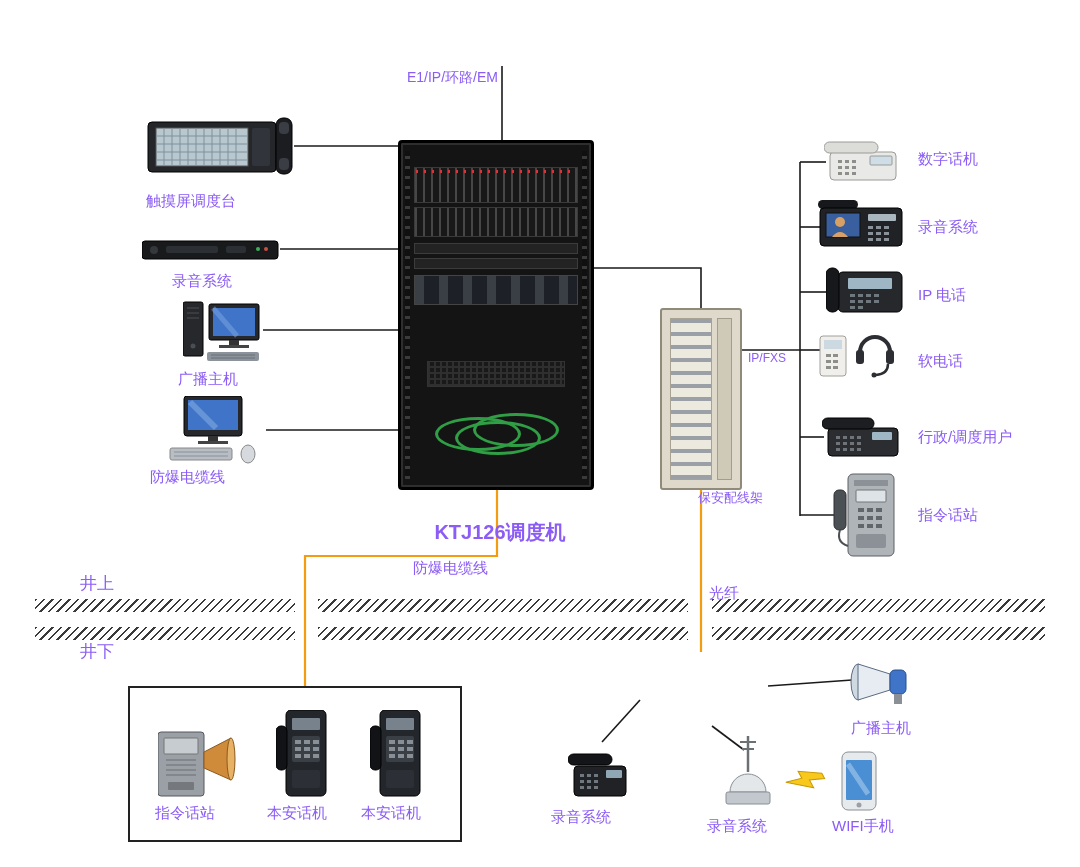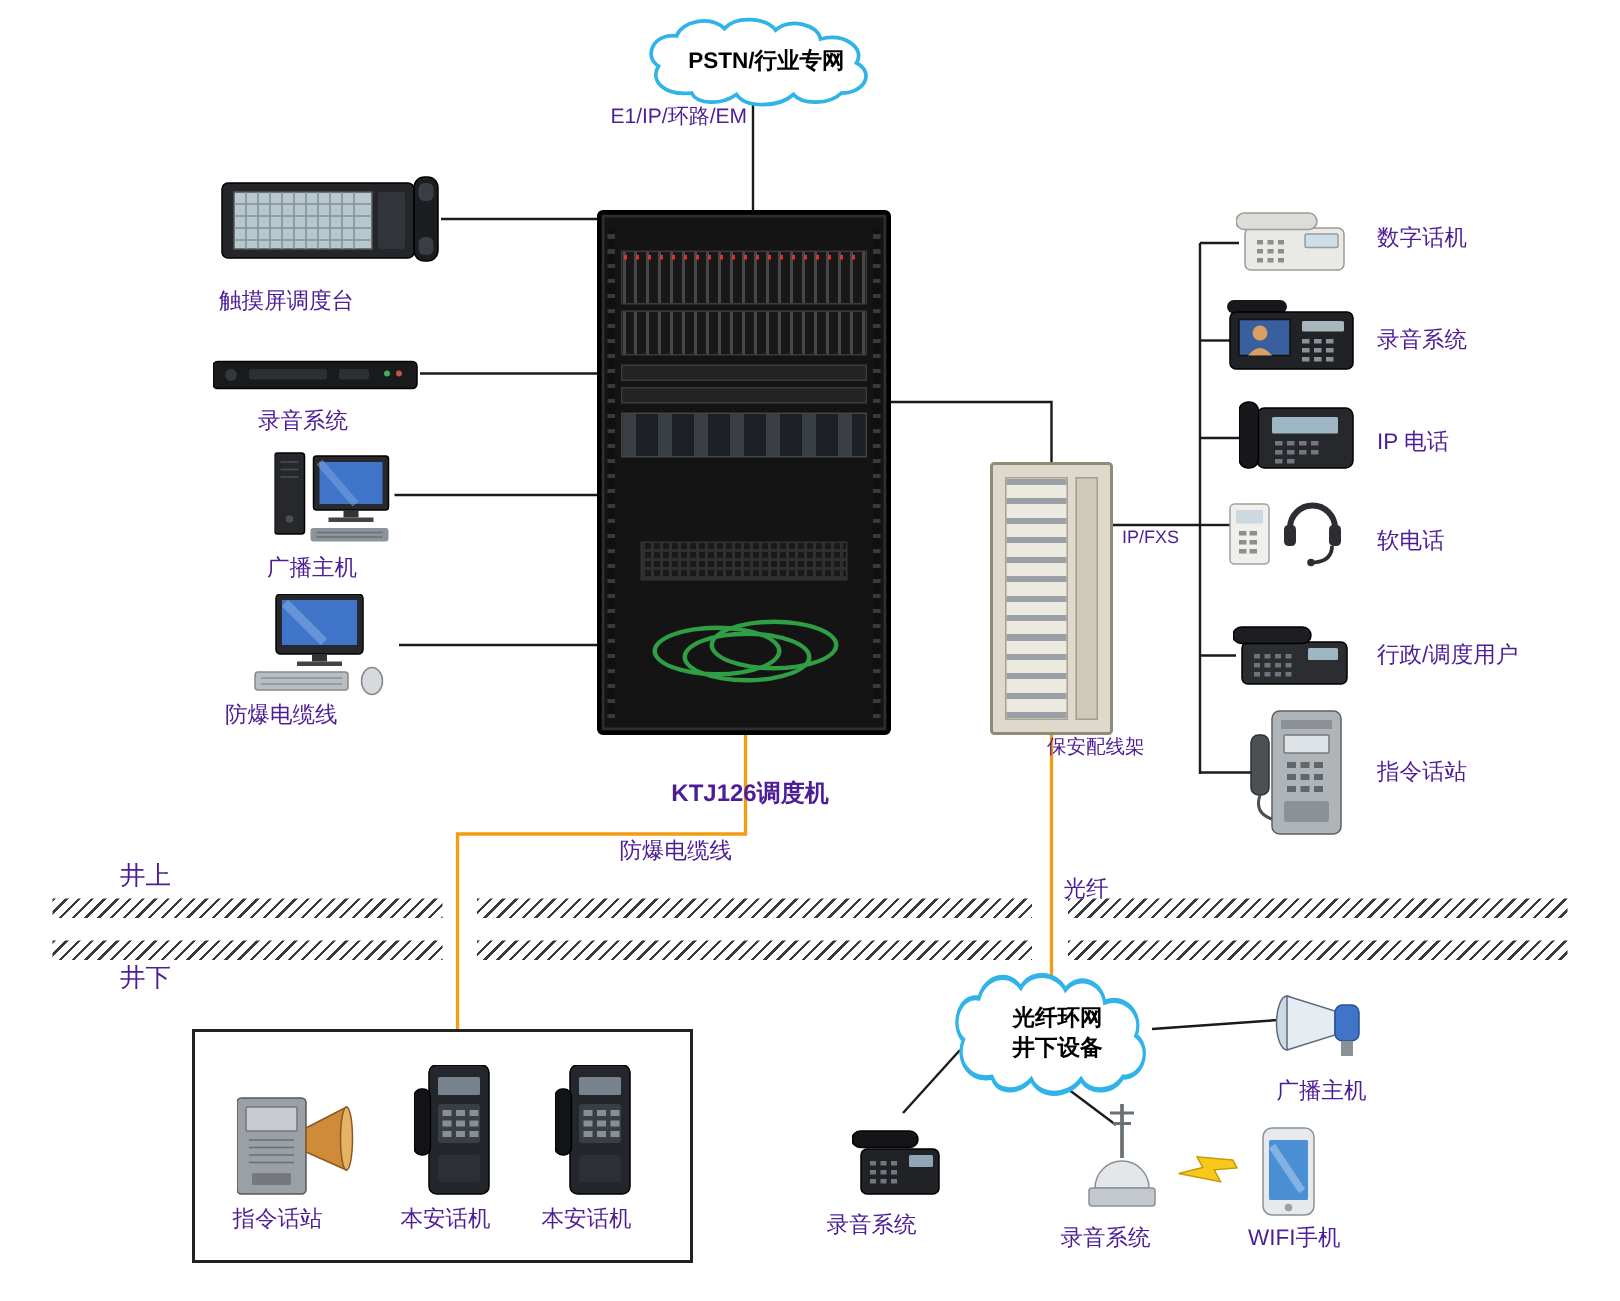--- a/index.html
+++ b/index.html
@@ -74,12 +74,6 @@
   <div class="hatch" style="left:318px;top:627px;width:370px"></div>
   <div class="hatch" style="left:712px;top:627px;width:333px"></div>
 
-  <div class="cloud-wrap" style="left:425px;top:10px;width:172px;height:62px">
-    <svg width="172" height="62" viewBox="0 0 172 62">
-      <path d="M36,52 C18,54 8,44 14,34 C4,28 10,12 26,14 C30,4 48,0 58,9 C66,0 86,2 92,10 C102,2 120,6 122,16 C138,12 152,22 146,32 C158,38 152,52 136,52 C128,60 110,60 104,53 C94,62 72,62 66,53 C56,60 40,60 36,52 Z" fill="#fff" stroke="#2fb3e8" stroke-width="2.5"></path>
-    </svg>
-    <div class="cloud-text">PSTN/行业专网</div>
-  </div>
   <div class="lbl" style="left:388px;top:69px;width:110px;text-align:right;font-size:14px">E1/IP/环路/EM</div>
 
   <div class="dev" style="left:146px;top:112px">

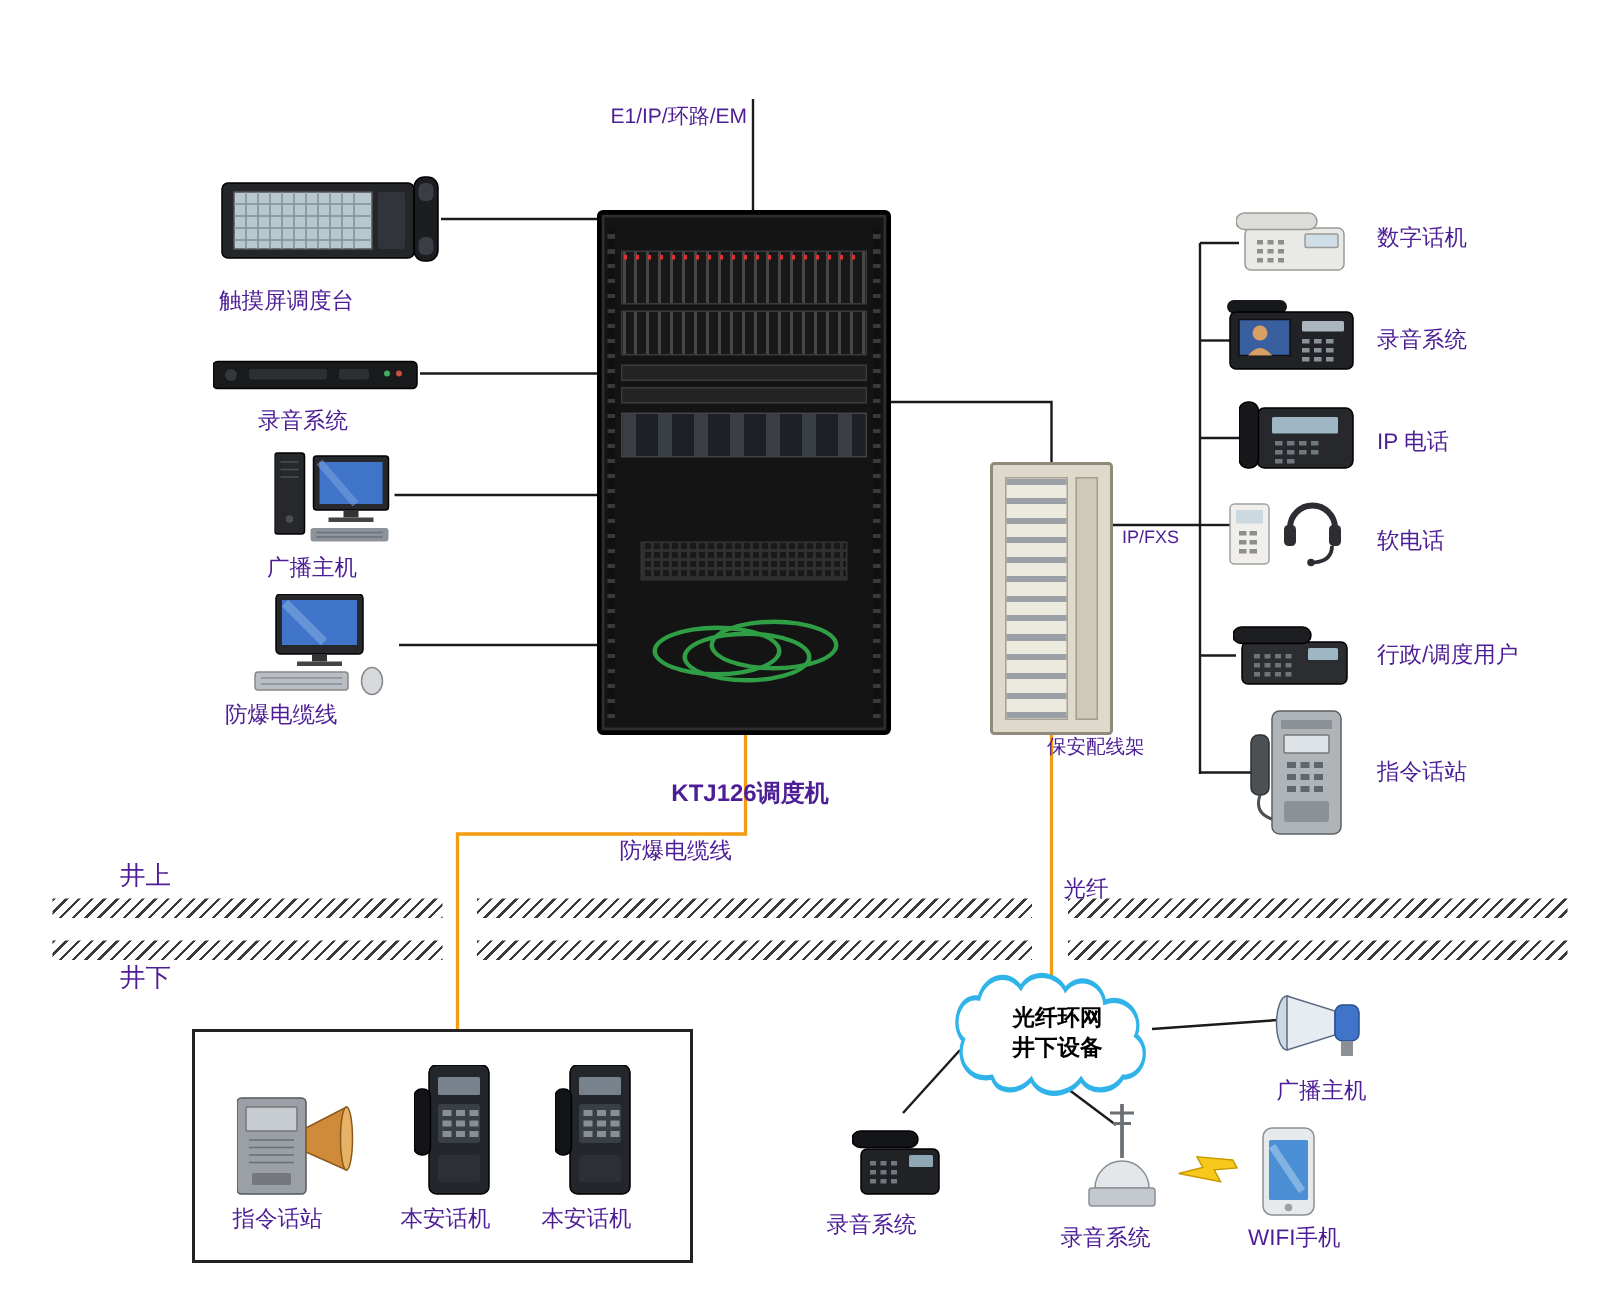--- a/index.html
+++ b/index.html
@@ -7,7 +7,7 @@
   .canvas{position:relative;width:1080px;height:867px;background:#fff;overflow:hidden}
   .wires{position:absolute;left:0;top:0;z-index:1}
   .dev{position:absolute;z-index:3}
-  .lbl{position:absolute;z-index:4;font-size:15px;color:#4c1d95;white-space:nowrap;line-height:1.2}
+  .lbl{position:absolute;z-index:4;font-size:15px;color:#8b5cf6;white-space:nowrap;line-height:1.2}
   .lbl.small{font-size:12px}
   .lbl.mid{font-size:13px}
   .lbl.big{font-size:17px}

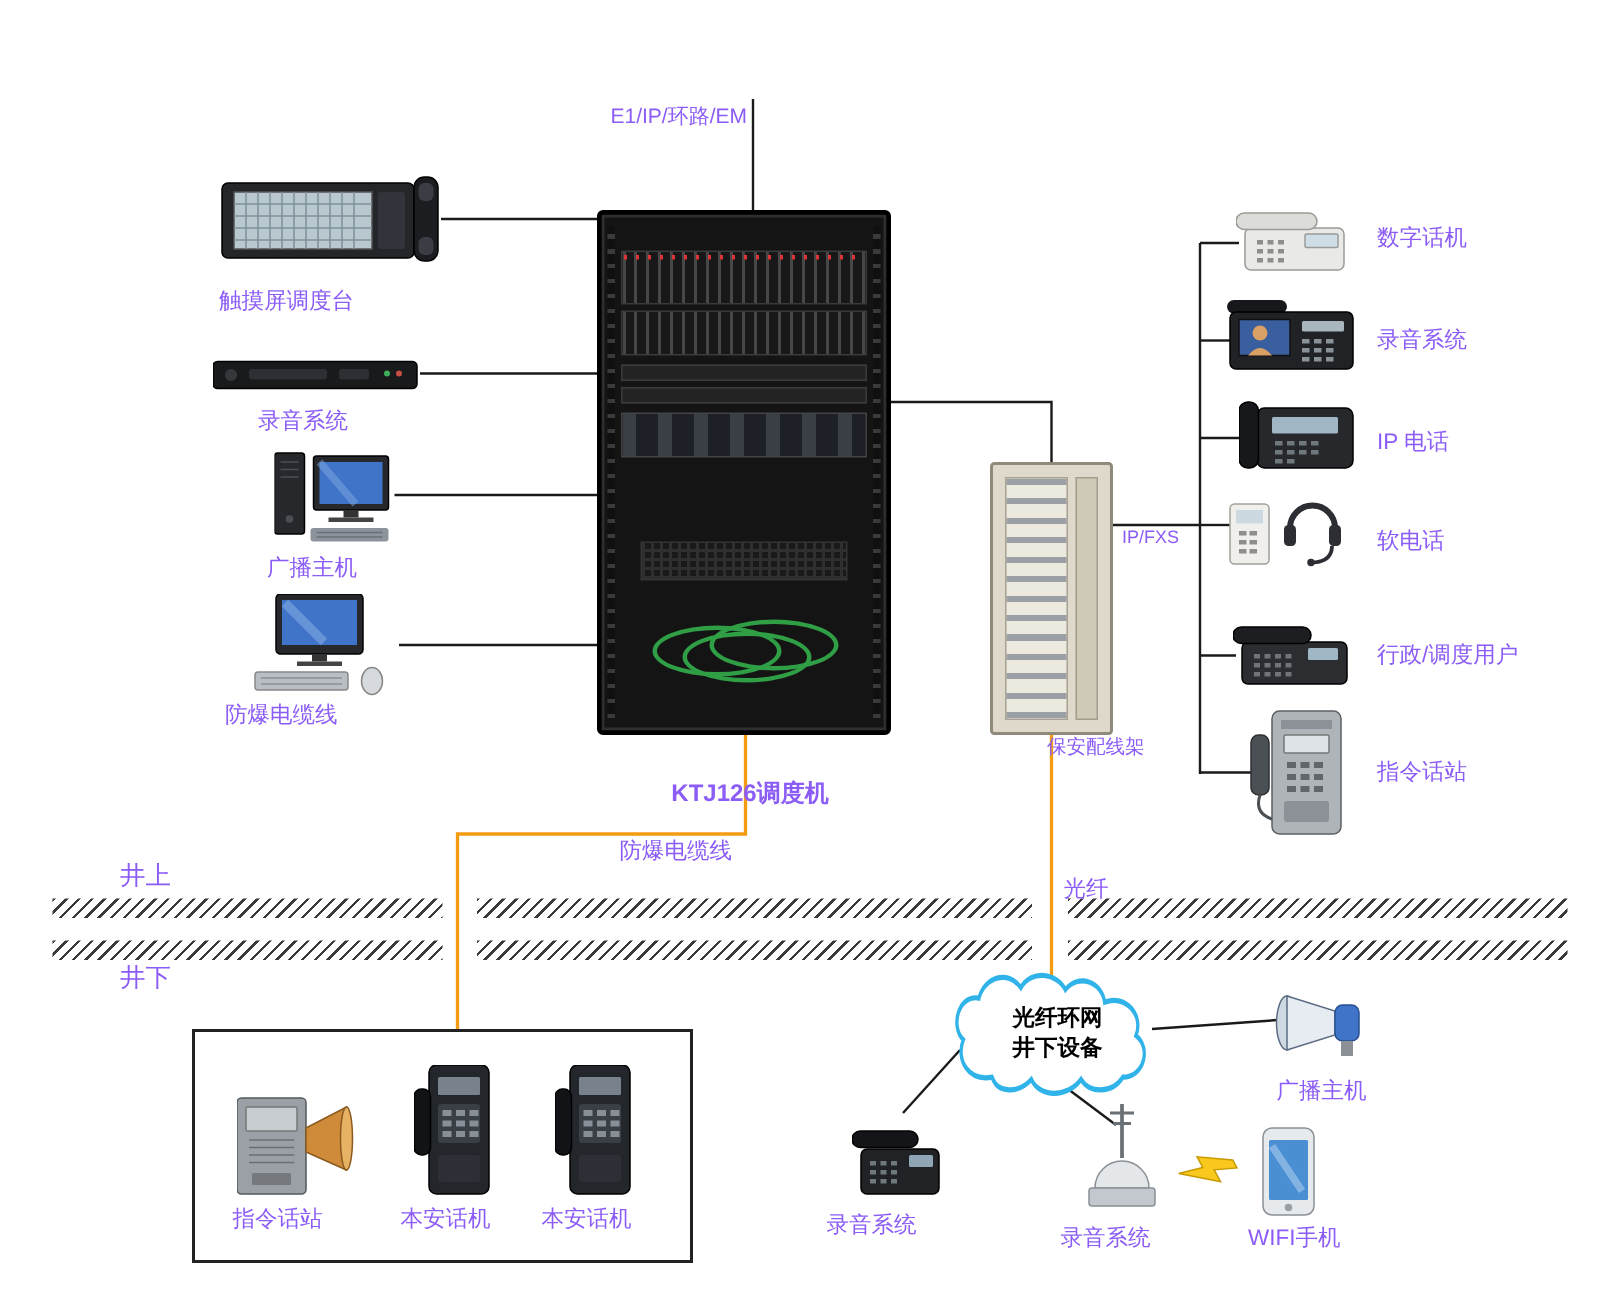--- a/index.html
+++ b/index.html
@@ -148,7 +148,7 @@
       <div class="loop" style="left:38px;top:2px"></div>
     </div>
   </div>
-  <div class="lbl bold" style="left:418px;top:520px;width:164px;text-align:center;font-size:16px">KTJ126调度机</div>
+  <div class="lbl bold" style="left:418px;top:520px;width:164px;text-align:center;font-size:20px">KTJ126调度机</div>
 
   <div class="frame" style="left:660px;top:308px;width:82px;height:182px">
     <div class="frame-rows"></div>

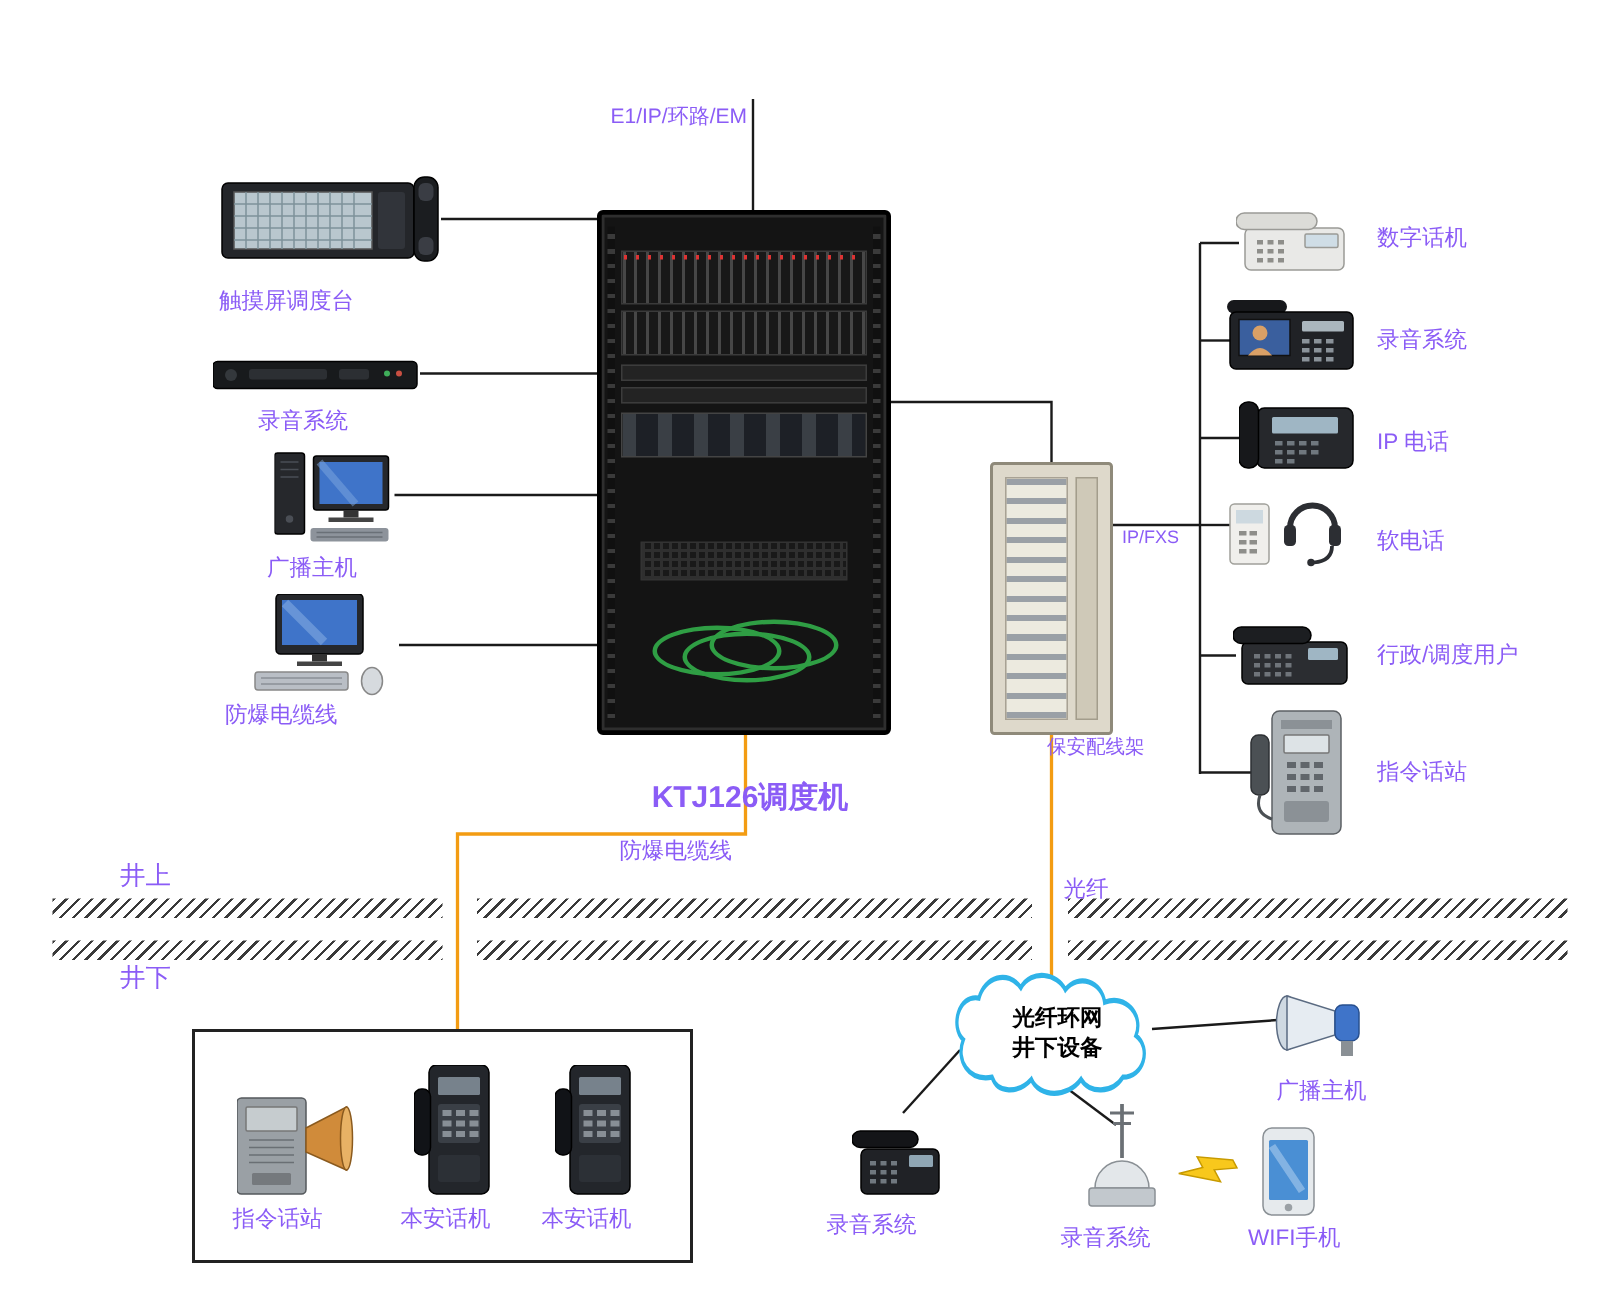--- a/index.html
+++ b/index.html
@@ -271,15 +271,6 @@
   </div>
   <div class="lbl" style="left:361px;top:804px">本安话机</div>
 
-  <div class="cloud-wrap" style="left:630px;top:646px;width:150px;height:86px">
-    <svg width="150" height="86" viewBox="0 0 172 62" preserveAspectRatio="none">
-      <path d="M36,52 C18,54 8,44 14,34 C4,28 10,12 26,14 C30,4 48,0 58,9 C66,0 86,2 92,10 C102,2 120,6 122,16 C138,12 152,22 146,32 C158,38 152,52 136,52 C128,60 110,60 104,53 C94,62 72,62 66,53 C56,60 40,60 36,52 Z" fill="#fff" stroke="#2fb3e8" stroke-width="2.5"></path>
-    </svg>
-    <div class="cloud-text">
-      <span>光纤环网</span>
-      <span>井下设备</span>
-    </div>
-  </div>
 
   <div class="dev" style="left:568px;top:740px">
     <svg width="62" height="62">

